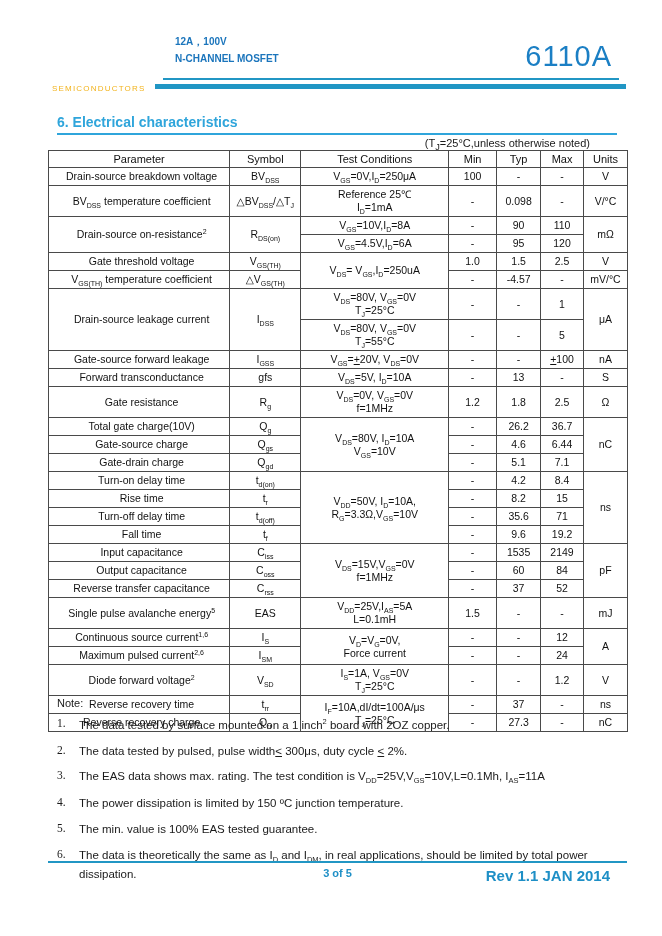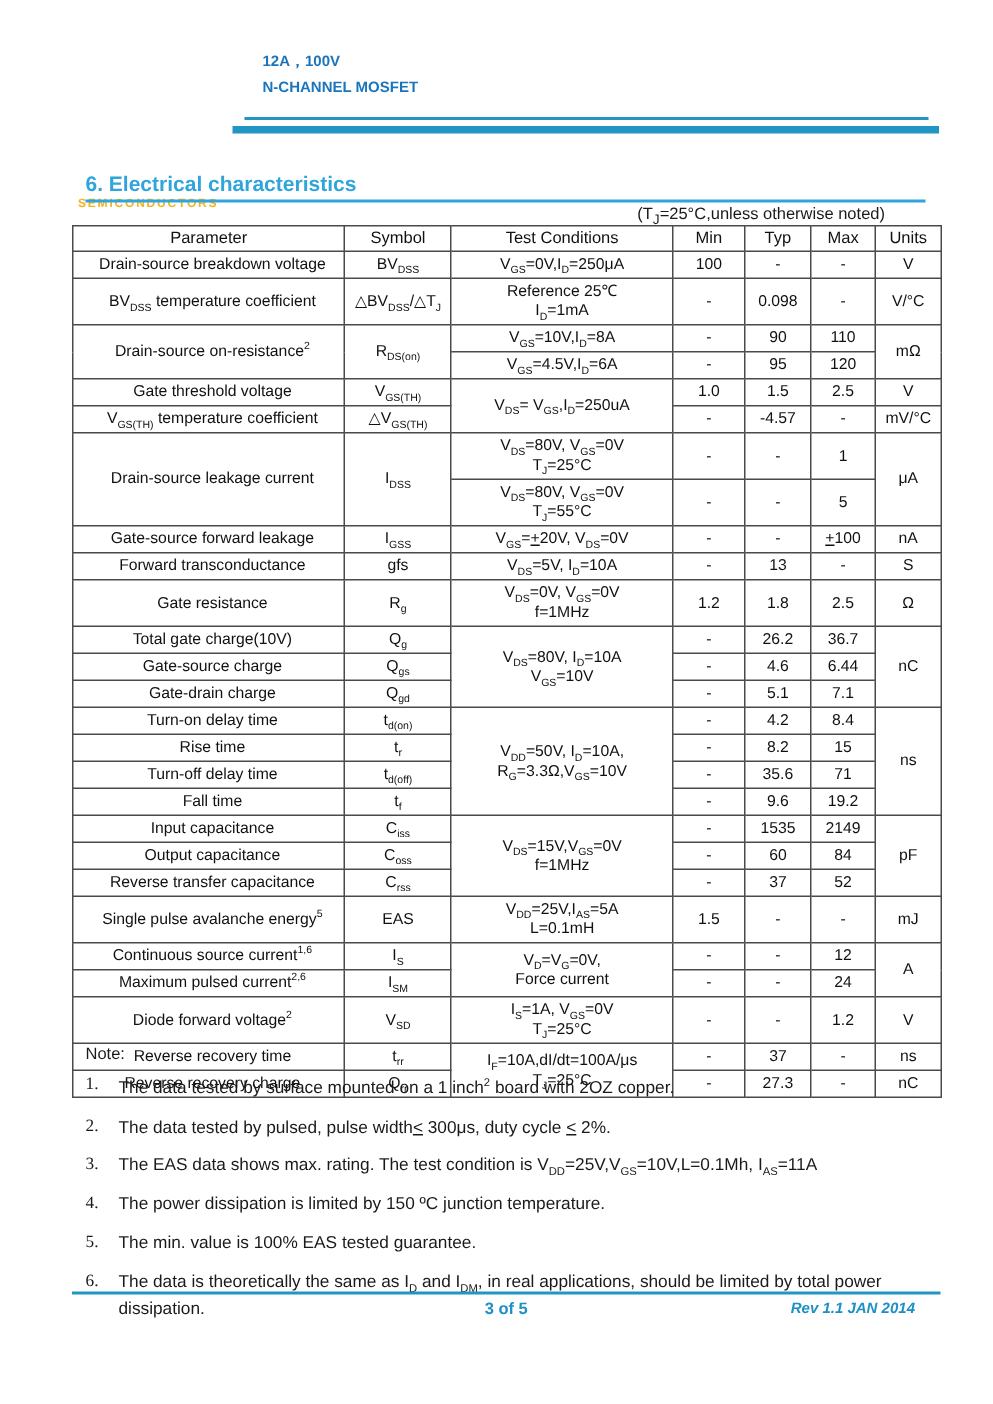--- a/index.html
+++ b/index.html
@@ -97,6 +97,7 @@
     <div>N-CHANNEL MOSFET</div>
   </div>
 
+  <div class="part-number">6110A</div>
 
   <div class="rule-thin"></div>
   <div class="rule-thick"></div>

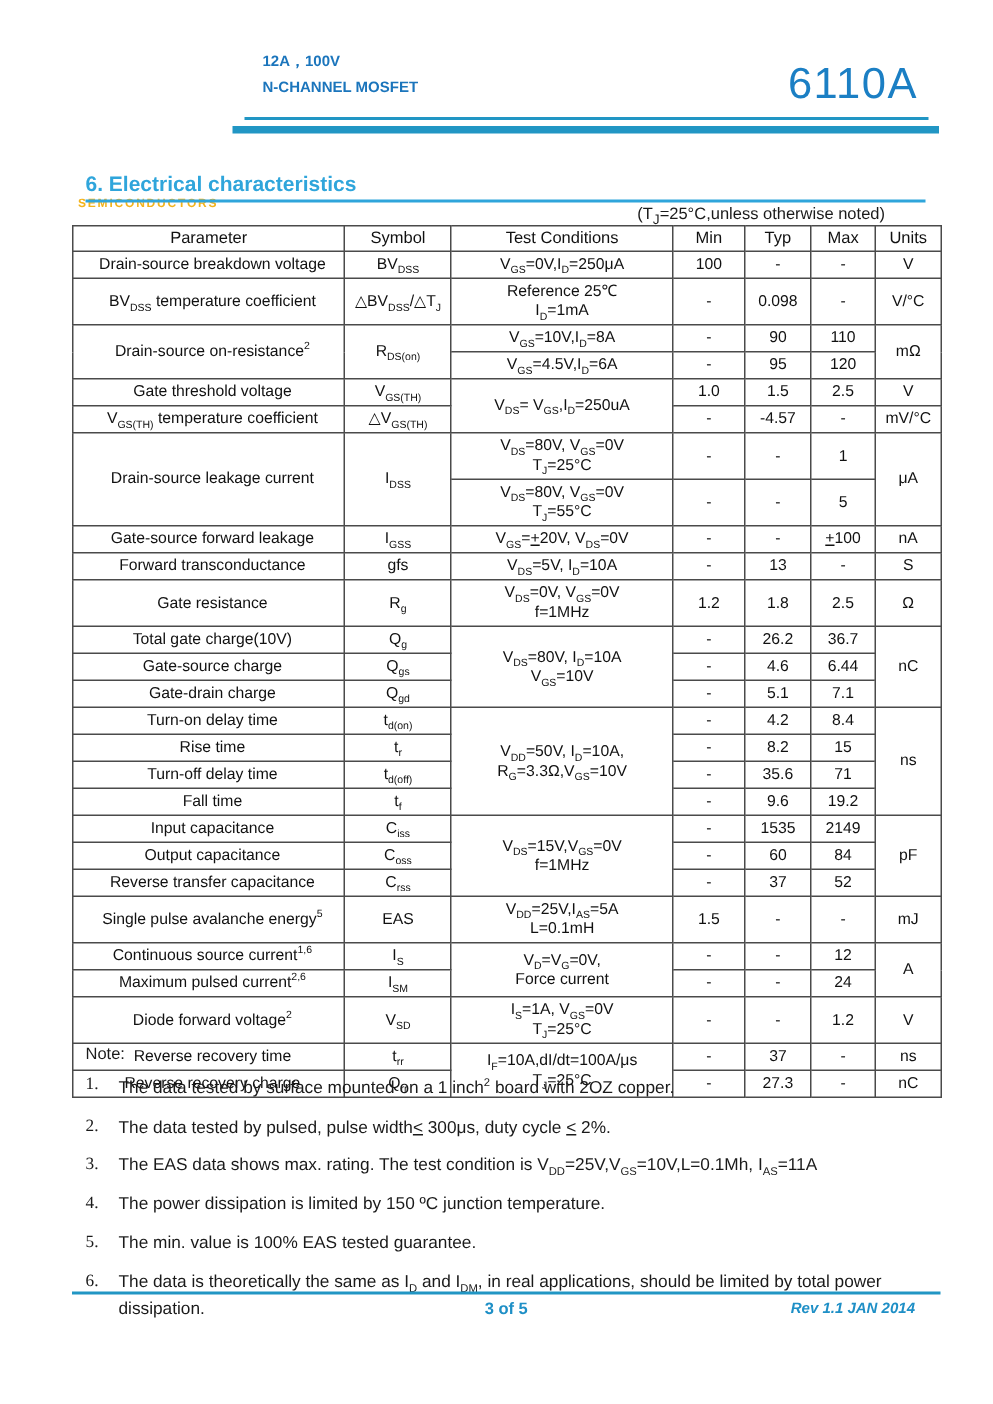--- a/index.html
+++ b/index.html
@@ -17,7 +17,7 @@
   }
   .logo-sub {
     position:absolute; left:52px; top:84px;
-    font-size:8px; font-weight:bold; color:#F2B31C; letter-spacing:1.2px;margin-top:47px;
+    font-size:8px; font-weight:normal; color:#F2B31C; letter-spacing:1.2px;
   }
   .part-info {
     position:absolute; left:175px; top:33px;

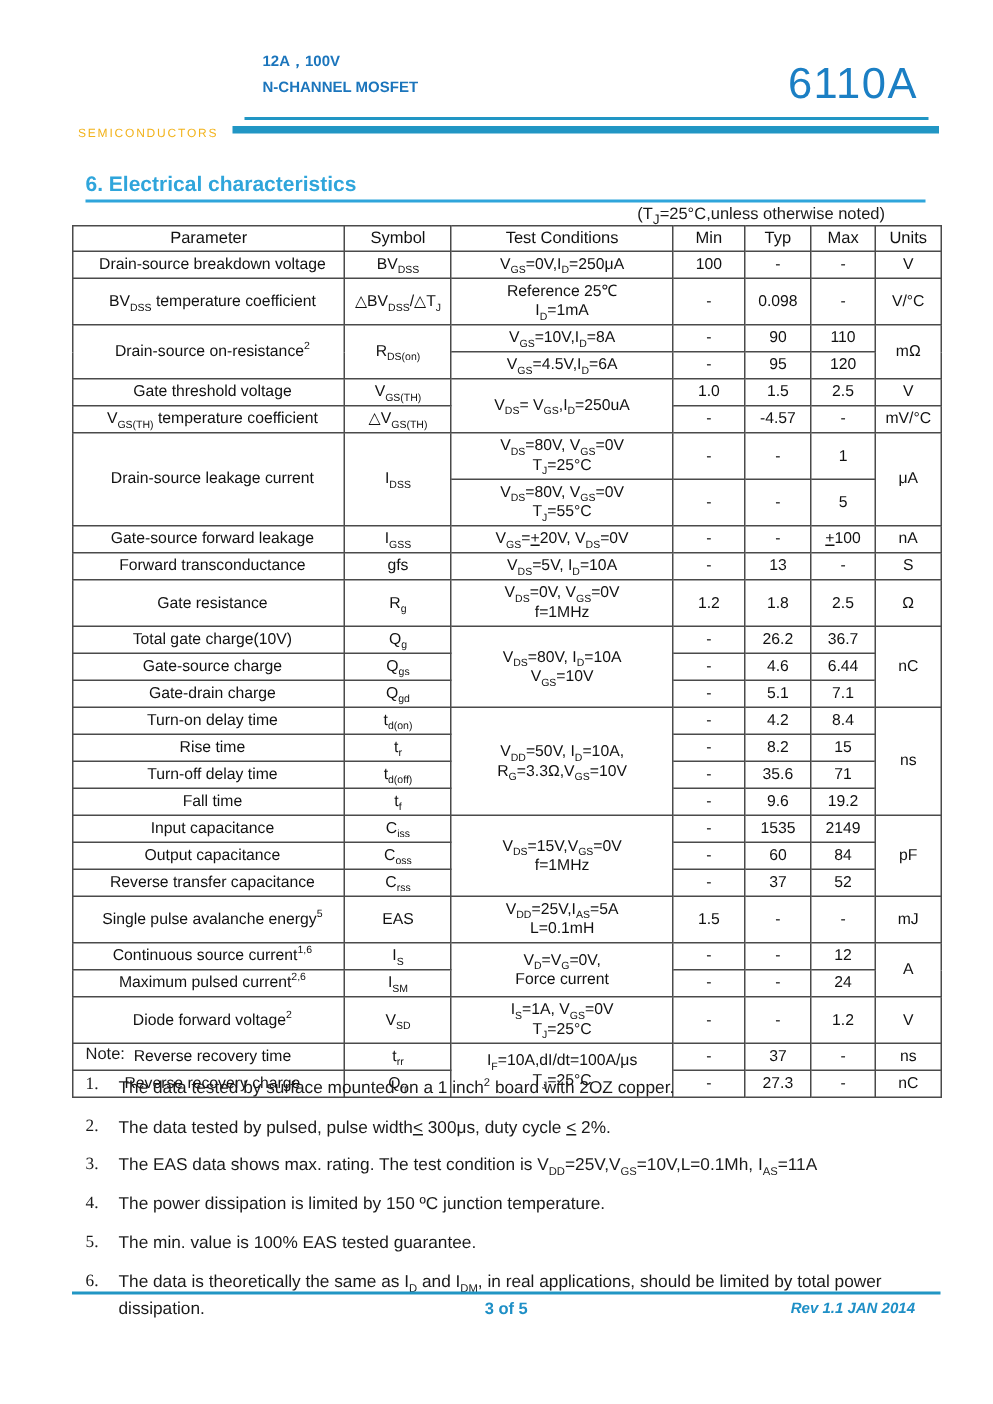--- a/index.html
+++ b/index.html
@@ -82,7 +82,7 @@
   }
   .footer-rev {
     position:absolute; top:867px; right:52px;
-    color:#1E8FC6; font-weight:bold; font-size:10px;font-style:italic;
+    color:#1E8FC6; font-weight:bold; font-size:15px;
   }
 </style>
 </head>

